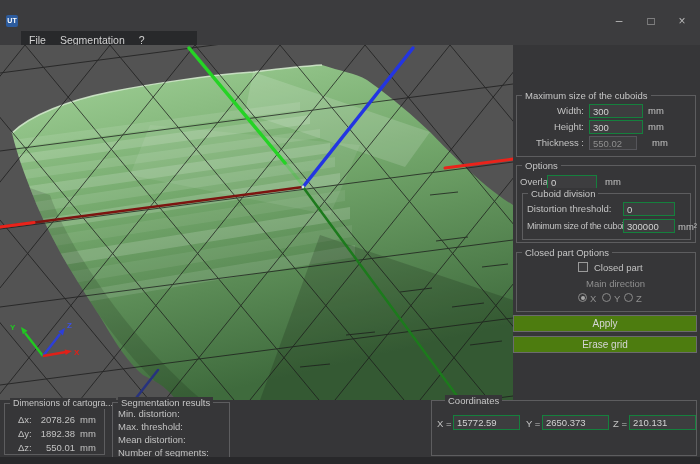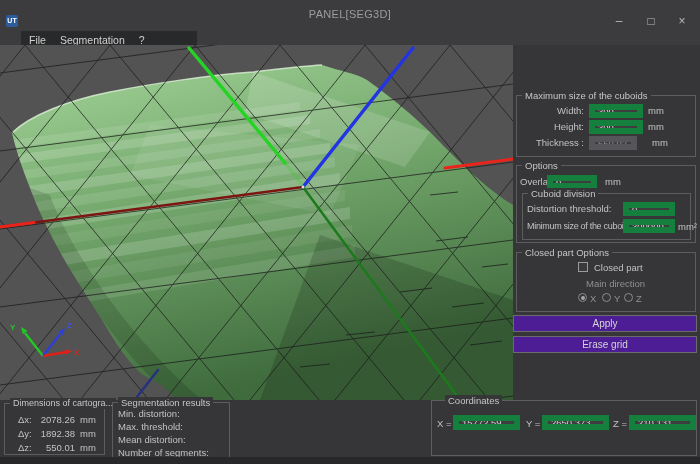--- a/index.html
+++ b/index.html
@@ -98,7 +98,6 @@
     </div>
   </div>
 
-  <div class="abs" id="win-title">PANEL[SEG3D]</div>
 
   <span class="abs winctl" style="left:608px;">–</span>
   <span class="abs winctl" style="left:640px;">□</span>

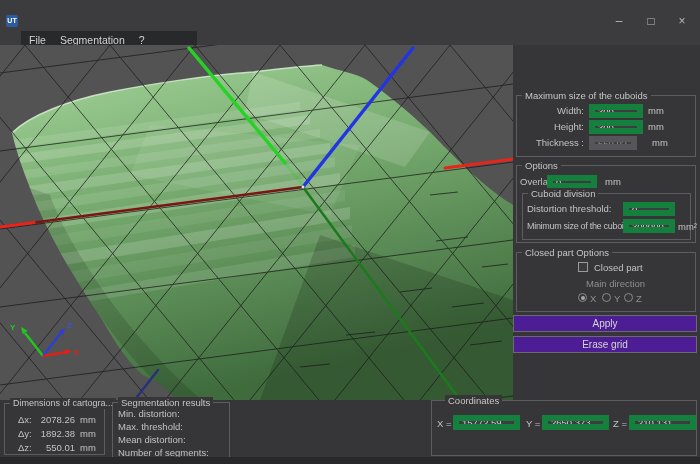--- a/index.html
+++ b/index.html
@@ -33,7 +33,7 @@
   .lbl{position:absolute;font-size:9.5px;color:#c2c2c2;white-space:nowrap;}
   .dim{color:#8f8f8f;}
   .tight{font-size:9px;letter-spacing:-0.3px;}
-  input.fld{position:absolute;background:#3d3d3f;border:6px solid #15803d;color:#d2d2d2;
+  input.fld{position:absolute;background:#3d3d3f;border:1px solid #15803d;color:#d2d2d2;
             font-family:"Liberation Sans",sans-serif;font-size:9.5px;padding:0 3px;height:14px;box-sizing:border-box;outline:none;}
   input.fld.dis{color:#8e8e8e;border-color:#55555a;}
   .btnwide{left:513px;width:184px;height:17px;background:#4c1d95;border:1px solid #6b6b6d;box-sizing:border-box;

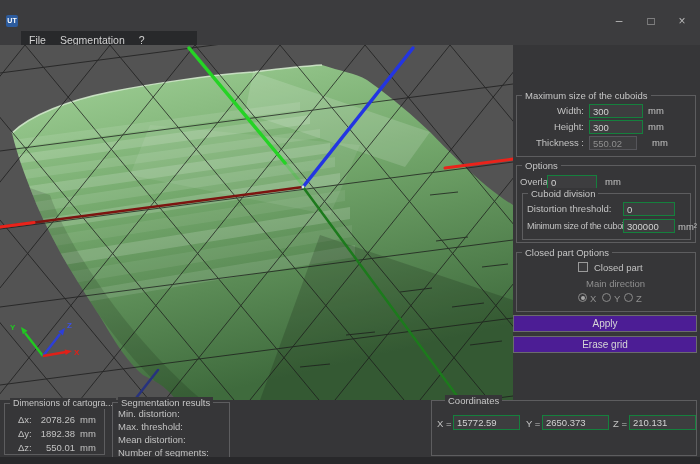--- a/index.html
+++ b/index.html
@@ -36,7 +36,7 @@
   input.fld{position:absolute;background:#3d3d3f;border:1px solid #15803d;color:#d2d2d2;
             font-family:"Liberation Sans",sans-serif;font-size:9.5px;padding:0 3px;height:14px;box-sizing:border-box;outline:none;}
   input.fld.dis{color:#8e8e8e;border-color:#55555a;}
-  .btnwide{left:513px;width:184px;height:17px;background:#4c1d95;border:1px solid #6b6b6d;box-sizing:border-box;
+  .btnwide{left:513px;width:184px;height:17px;background:#4d7c0f;border:1px solid #6b6b6d;box-sizing:border-box;
            color:#d6d6d6;font-size:10px;text-align:center;line-height:15px;}
   .cbx{position:absolute;width:10px;height:10px;background:#3a3a3c;border:1px solid #9a9a9a;box-sizing:border-box;}
   .radio{position:absolute;width:9px;height:9px;border:1px solid #8a8a8a;border-radius:50%;box-sizing:border-box;}

